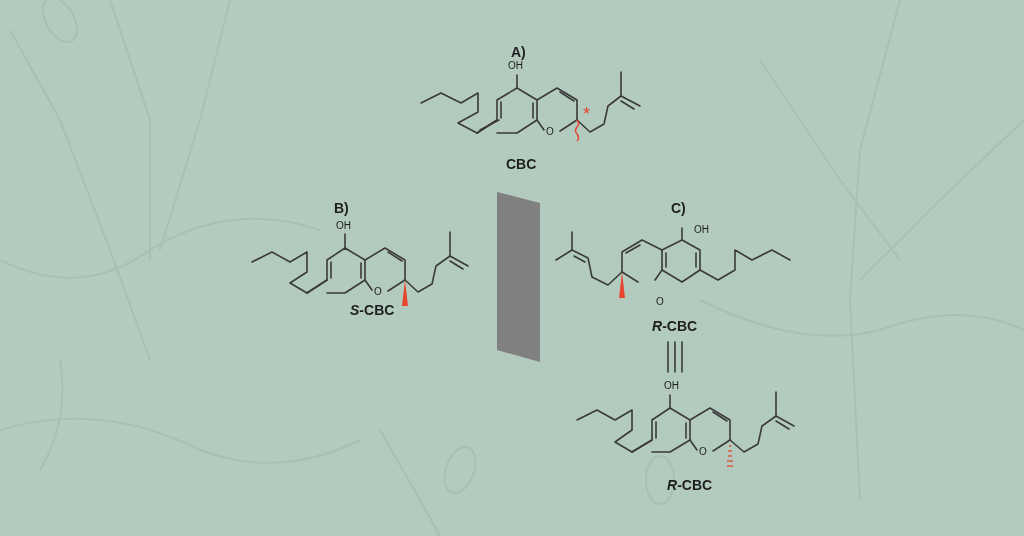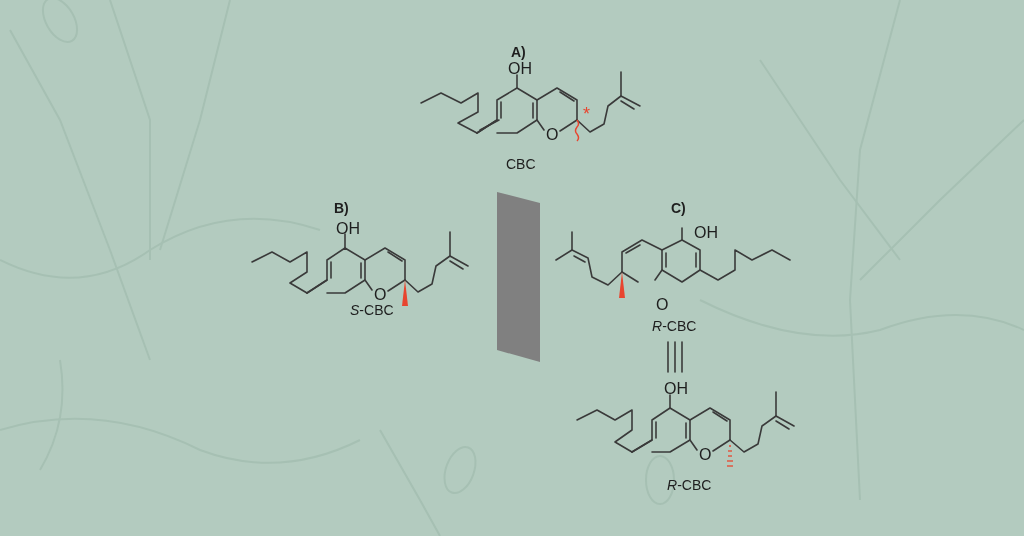--- a/index.html
+++ b/index.html
@@ -8,7 +8,7 @@
   .bond { stroke:#3a3a3a; stroke-width:1.6; fill:none; stroke-linecap:round; stroke-linejoin:round; }
   .leaf { stroke:#a6c0b3; stroke-width:2; fill:none; }
   .lbl { position:absolute; font-weight:bold; font-size:14px; color:#1e1e1e; }
-  .atom { position:absolute; font-size:16px; color:#1e1e1e; }
+  .atom { position:absolute; font-size:10px; color:#1e1e1e; }
   .name { position:absolute; font-weight:normal; font-size:14px; color:#1e1e1e; }
   .name i { font-style:italic; }
 </style>

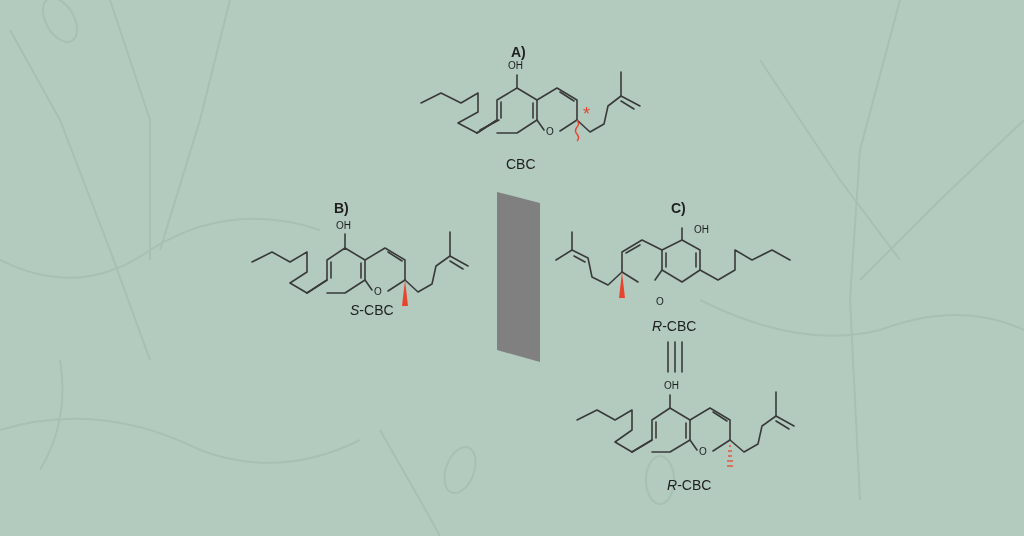--- a/index.html
+++ b/index.html
@@ -9,7 +9,7 @@
   .leaf { stroke:#a6c0b3; stroke-width:2; fill:none; }
   .lbl { position:absolute; font-weight:bold; font-size:14px; color:#1e1e1e; }
   .atom { position:absolute; font-size:10px; color:#1e1e1e; }
-  .name { position:absolute; font-weight:normal; font-size:14px; color:#1e1e1e; }
+  .name { position:absolute; font-weight:bold; font-size:14px; color:#1e1e1e; }
   .name i { font-style:italic; }
 </style>
 </head>

